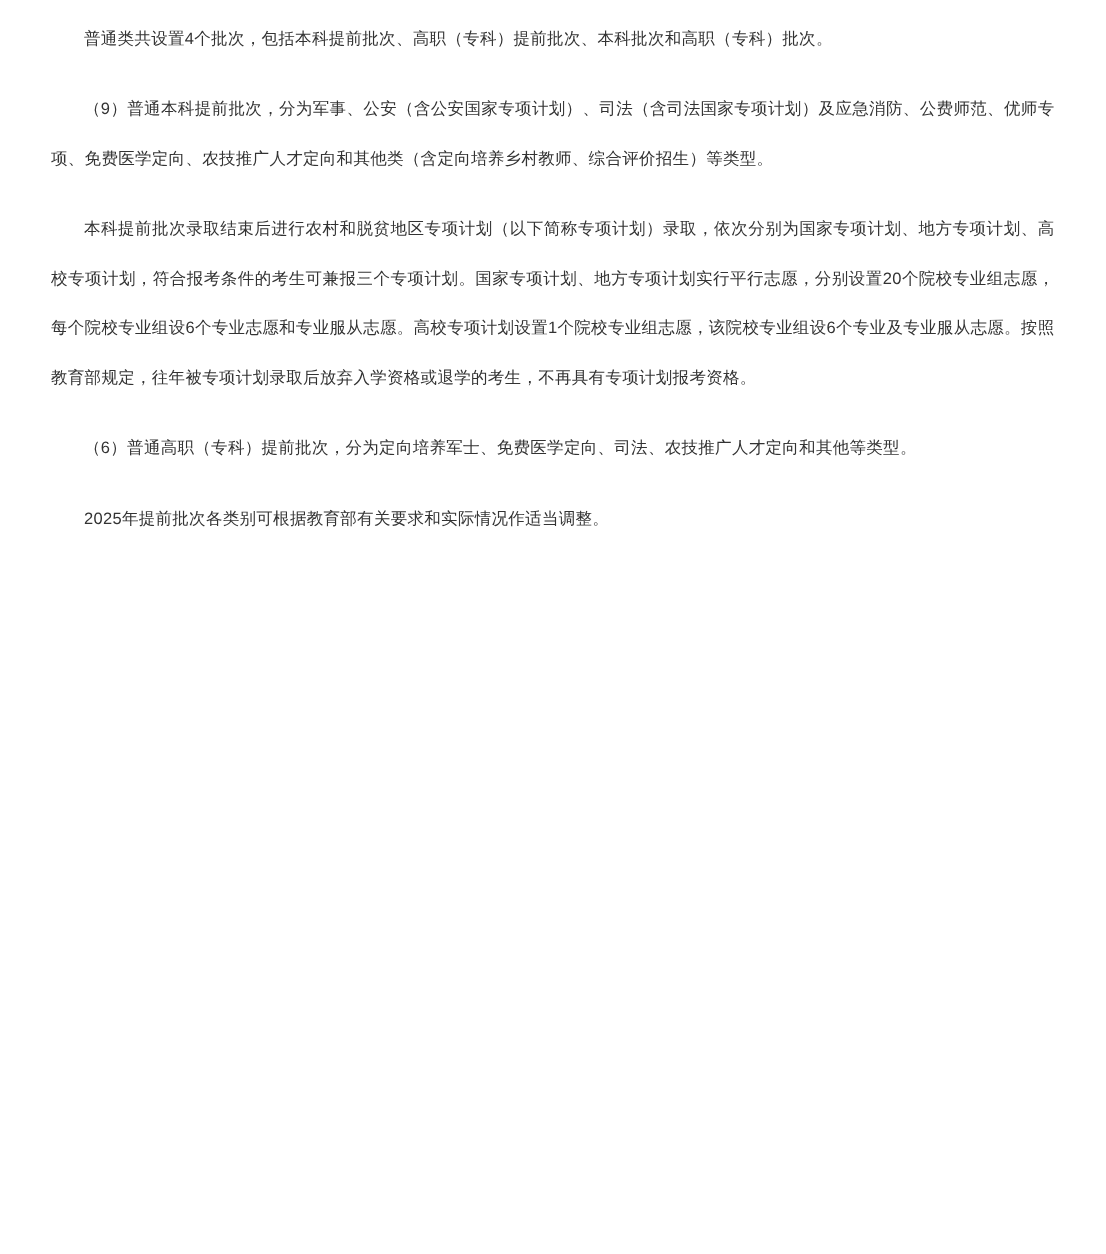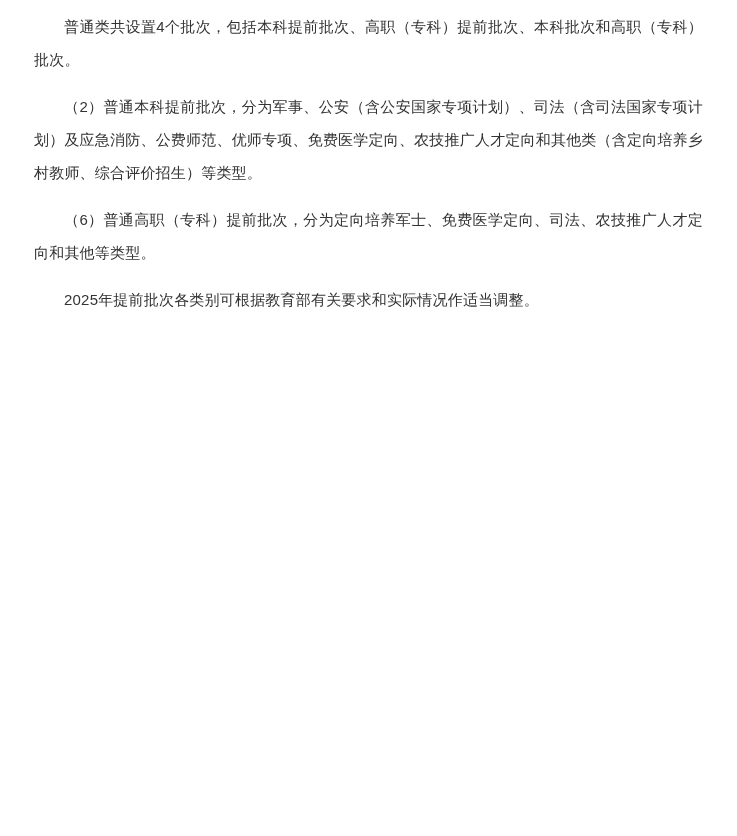--- a/index.html
+++ b/index.html
@@ -21,7 +21,7 @@
     overflow: hidden;
   }
   .para {
-    font-size: 15px;
+    font-size: 11px;
     line-height: 33px;
     color: #333333;
     margin: 0 0 14px 0;

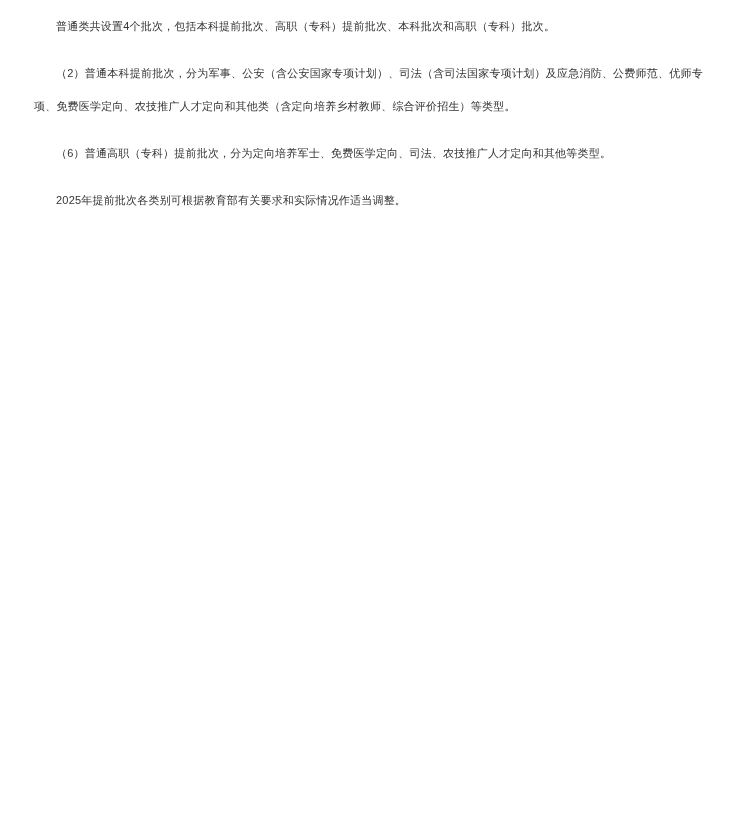--- a/index.html
+++ b/index.html
@@ -43,7 +43,7 @@
 
   <p class="para indent">普通类共设置4个批次，包括本科提前批次、高职（专科）提前批次、本科批次和高职（专科）批次。</p>
 
-  <p class="para indent">（2）普通本科提前批次，分为军事、公安（含公安国家专项计划）、司法（含司法国家专项计划）及应急消防、公费师范、优师专项、免费医学定向、农技推广人才定向和其他类（含定向培养乡村教师、综合评价招生）等类型。</p>
+  <p class="para indent">（9）普通本科提前批次，分为军事、公安（含公安国家专项计划）、司法（含司法国家专项计划）及应急消防、公费师范、优师专项、免费医学定向、农技推广人才定向和其他类（含定向培养乡村教师、综合评价招生）等类型。</p>
 
 
 

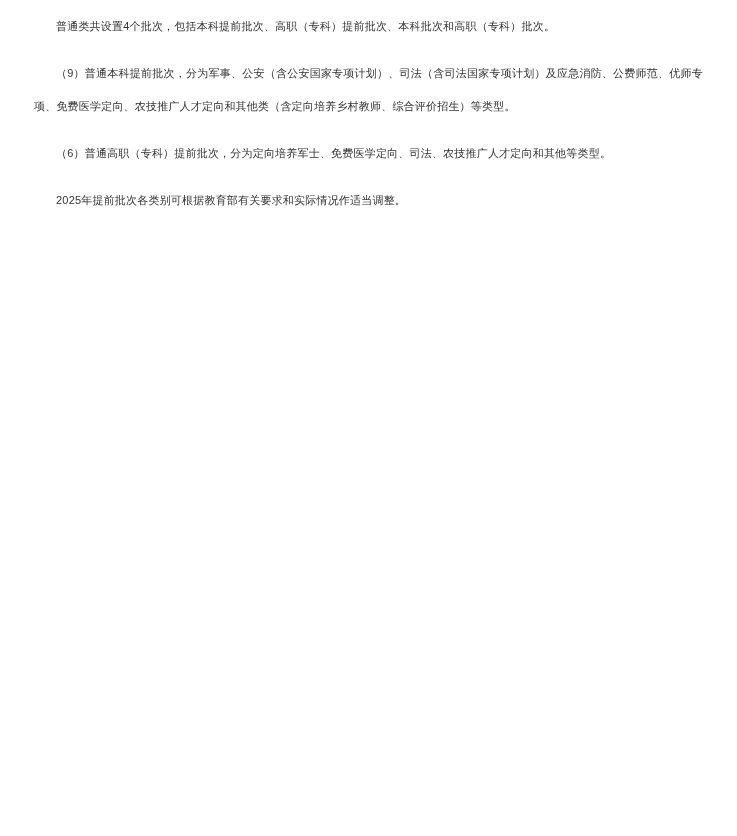--- a/index.html
+++ b/index.html
@@ -46,6 +46,7 @@
   <p class="para indent">（9）普通本科提前批次，分为军事、公安（含公安国家专项计划）、司法（含司法国家专项计划）及应急消防、公费师范、优师专项、免费医学定向、农技推广人才定向和其他类（含定向培养乡村教师、综合评价招生）等类型。</p>
 
 
+  <p class="para indent">本科提前批次录取结束后进行农村和脱贫地区专项计划（以下简称专项计划）录取，依次分别为国家专项计划、地方专项计划、高校专项计划，符合报考条件的考生可兼报三个专项计划。国家专项计划、地方专项计划实行平行志愿，分别设置20个院校专业组志愿，每个院校专业组设6个专业志愿和专业服从志愿。高校专项计划设置1个院校专业组志愿，该院校专业组设6个专业及专业服从志愿。按照教育部规定，往年被专项计划录取后放弃入学资格或退学的考生，不再具有专项计划报考资格。</p>
 
   <p class="para indent">（6）普通高职（专科）提前批次，分为定向培养军士、免费医学定向、司法、农技推广人才定向和其他等类型。</p>
 

